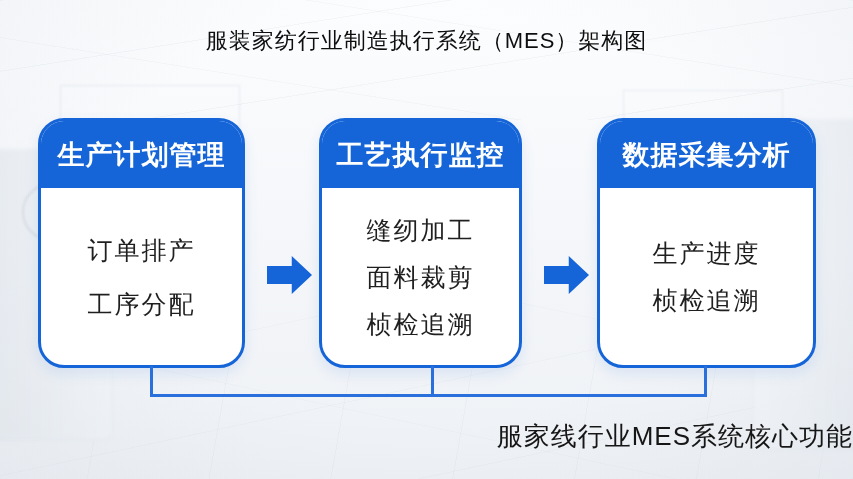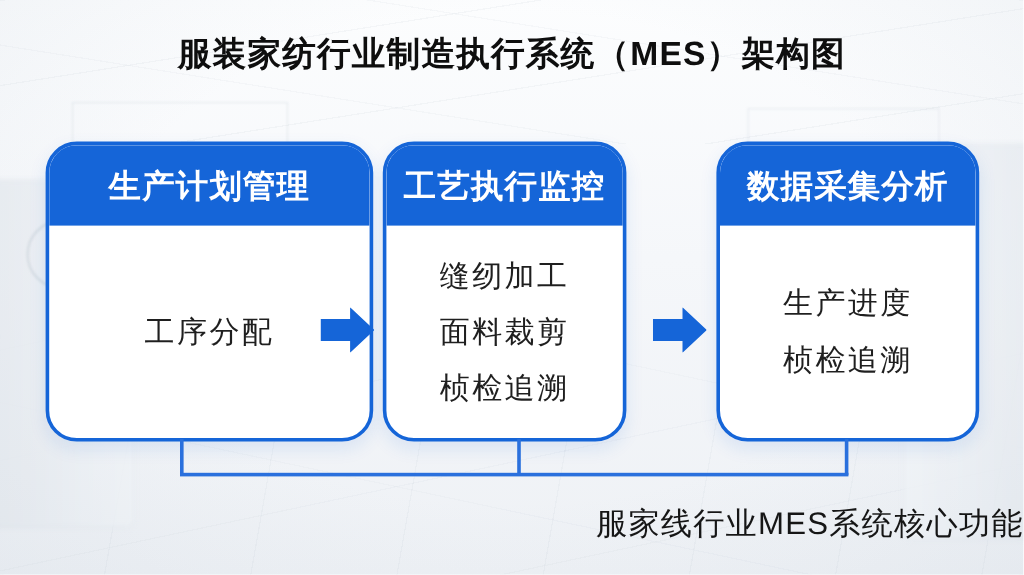--- a/index.html
+++ b/index.html
@@ -61,7 +61,7 @@
   
   .page-title{
     position:absolute;left:0;right:0;top:26px;text-align:center;
-    font-size:28px;font-weight:700;color:var(--title-color);letter-spacing:1px;
+    font-size:22px;font-weight:400;color:var(--title-color);letter-spacing:1px;
   }
   
   .card{

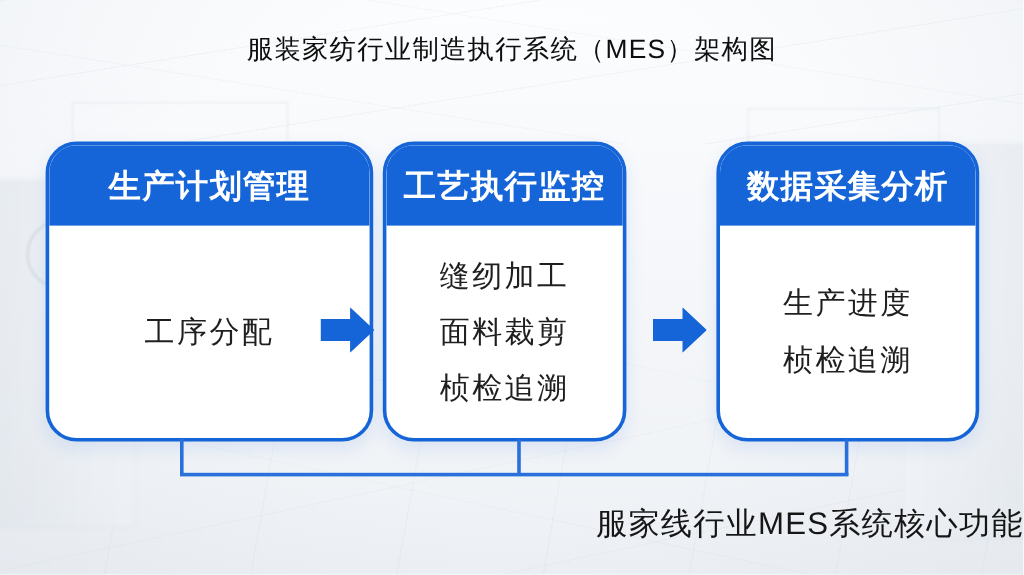--- a/index.html
+++ b/index.html
@@ -70,7 +70,7 @@
     box-shadow:0 6px 14px rgba(21,101,216,.10);
     display:flex;flex-direction:column;
   }
-  .card-1{left:38px;width:273px;justify-content:space-between;}
+  .card-1{left:38px;width:207px;justify-content:space-between;}
   .card-2{left:319px;width:203px;}
   .card-3{left:597px;width:219px;}
   .card-header{

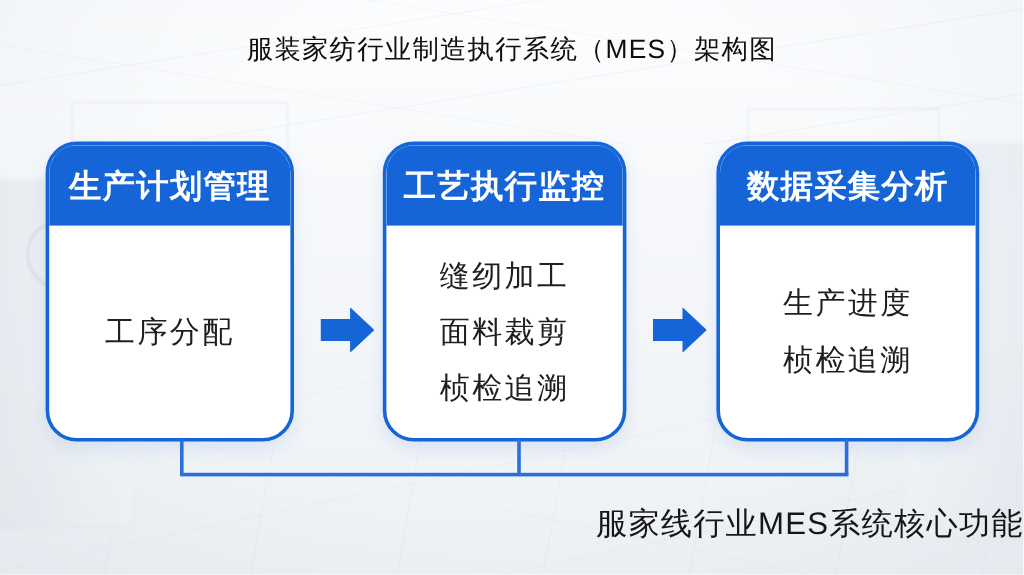--- a/index.html
+++ b/index.html
@@ -125,6 +125,7 @@
   <div class="card card-1">
     <div class="card-header">生产计划管理</div>
     <div class="card-body gap-wide">
+      <div class="card-item">订单排产</div>
       <div class="card-item">工序分配</div>
     </div>
   </div>

